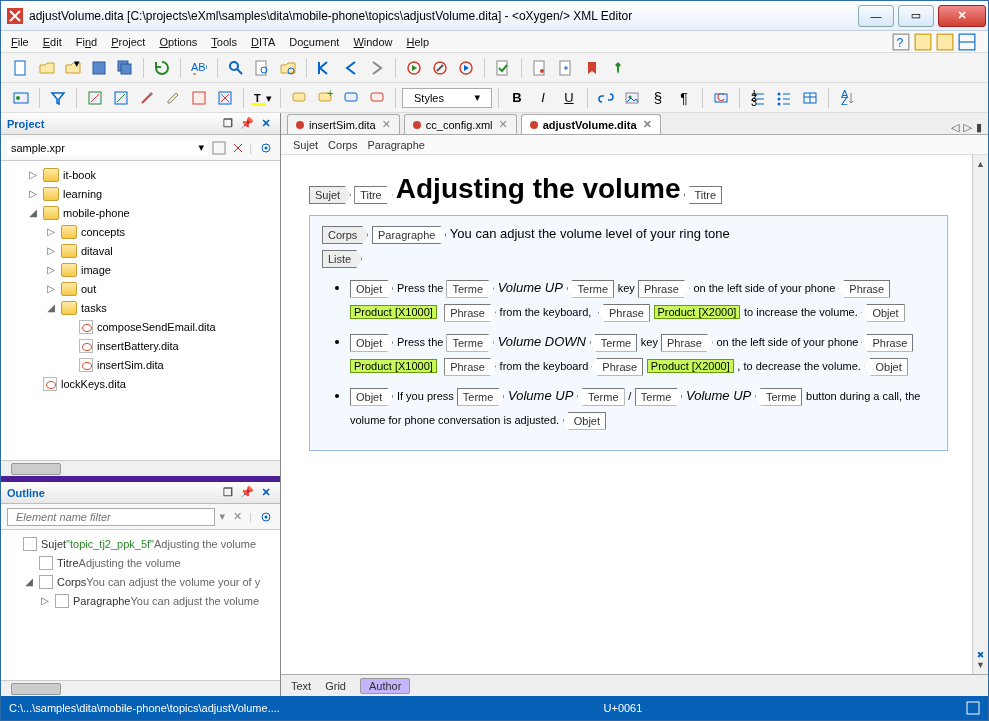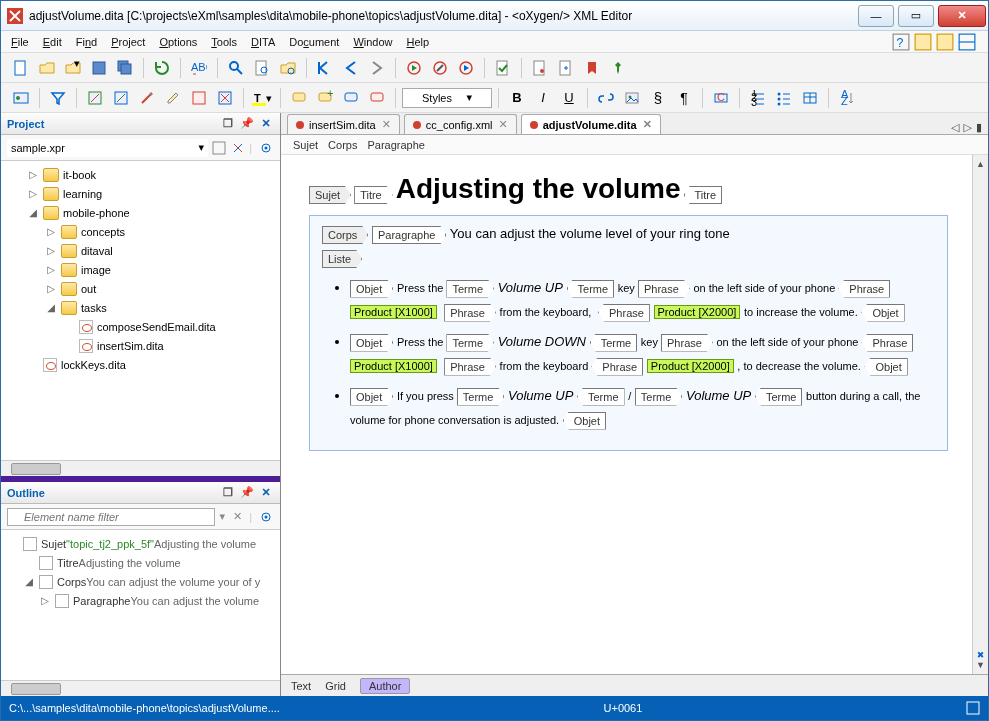--- a/index.html
+++ b/index.html
@@ -19,7 +19,7 @@
 .toolbar{height:30px;background:#f4f4f4;display:flex;align-items:center;padding:0 8px;border-bottom:1px solid #ddd;gap:2px}
 .tbtn{width:24px;height:24px;display:flex;align-items:center;justify-content:center;border-radius:2px}
 .tsep{width:1px;height:20px;background:#ccc;margin:0 4px}
-.styles-combo{width:90px;height:20px;border:1px solid #aaa;background:#fff;font-size:11px;padding:0 19px;display:flex;align-items:center;justify-content:space-between}
+.styles-combo{width:90px;height:20px;border:1px solid #aaa;background:#fff;font-size:11px;padding:0 11px;display:flex;align-items:center;justify-content:space-between}
 .main{flex:1;display:flex;overflow:hidden}
 .left{width:280px;display:flex;flex-direction:column;border-right:1px solid #888}
 .panel-hdr{height:22px;background:linear-gradient(#fdfdfd,#e8e8e8);border-bottom:1px solid #bbb;display:flex;align-items:center;padding:0 6px;color:#0560b6;font-weight:bold;font-size:13px}

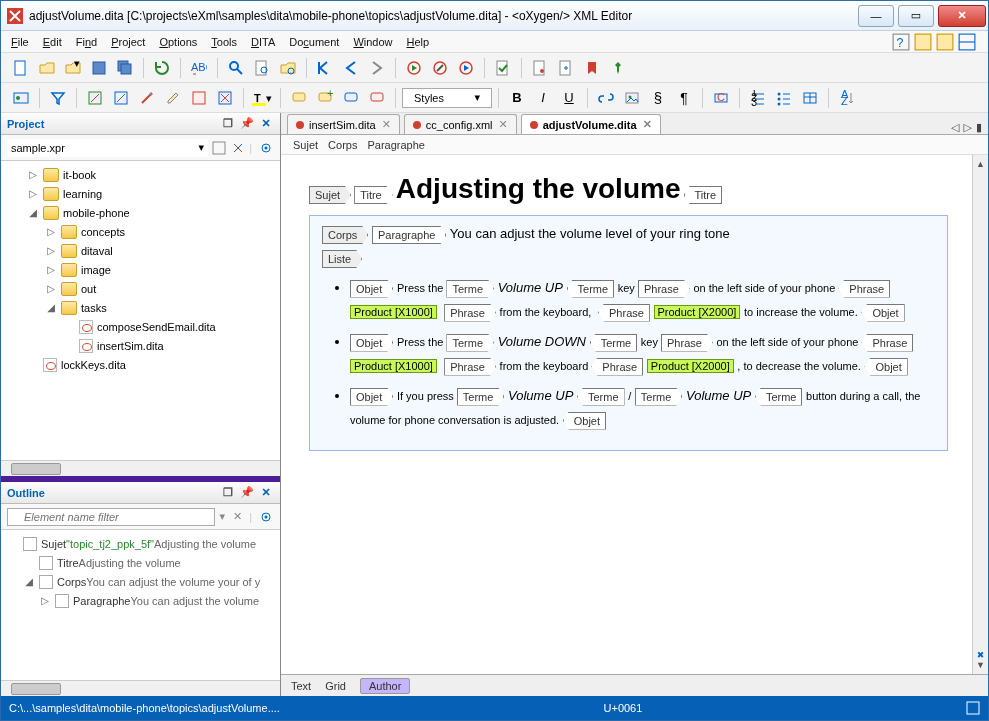--- a/index.html
+++ b/index.html
@@ -485,6 +485,11 @@
           <div class="tree-item" style="padding-left: 62px;">
             <span class="expander"></span>
             <span class="file-icon xml"></span>
+            <span>insertBattery.dita</span>
+          </div>
+          <div class="tree-item" style="padding-left: 62px;">
+            <span class="expander"></span>
+            <span class="file-icon xml"></span>
             <span>insertSim.dita</span>
           </div>
           <div class="tree-item" style="padding-left: 26px;">

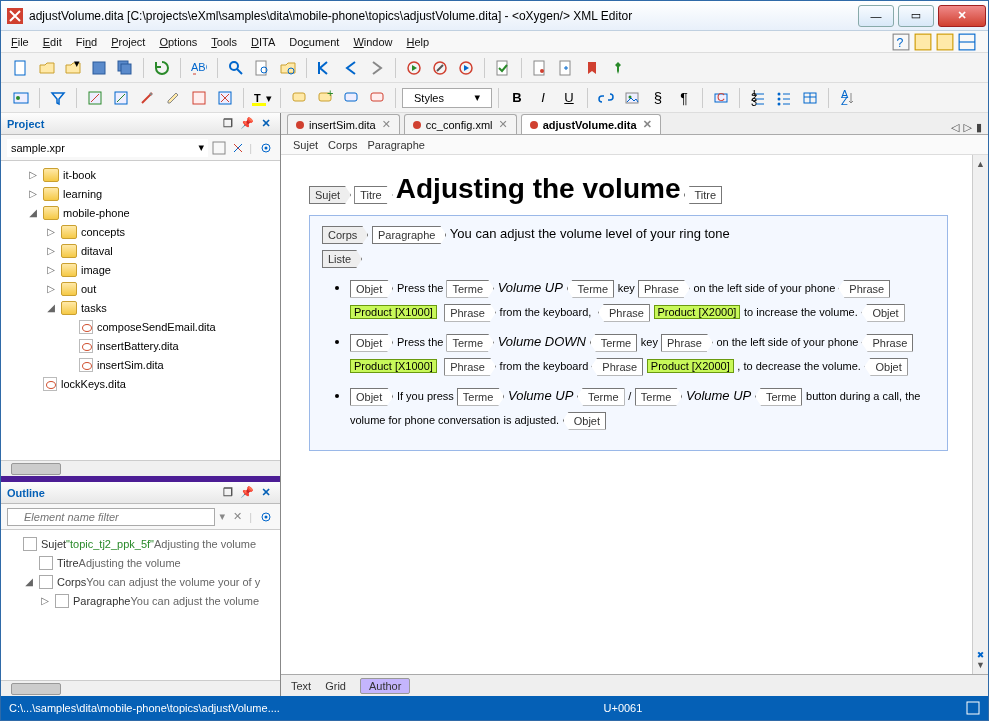--- a/index.html
+++ b/index.html
@@ -36,7 +36,7 @@
 .file-icon.xml::after{content:"";position:absolute;left:2px;top:3px;width:8px;height:6px;border:1px solid #d05030;border-radius:50%}
 .outline-panel{border-top:6px solid #4c1d95;display:flex;flex-direction:column;flex:0 0 220px}
 .outline-filter{height:26px;display:flex;align-items:center;padding:0 6px;border-bottom:1px solid #ccc;background:#f8f8f8}
-.outline-filter input{flex:1;height:18px;border:1px solid #aaa;padding:0 16px;font-style:italic;color:#888}
+.outline-filter input{flex:1;height:18px;border:1px solid #aaa;padding:0 8px;font-style:italic;color:#888}
 .outline-tree{flex:1;background:#fff;overflow:auto;padding:4px 0}
 .oitem{display:flex;align-items:center;height:19px;padding-left:6px;white-space:nowrap;overflow:hidden}
 .oicon{width:14px;height:14px;margin:0 4px;border:1px solid #aaa;background:#fff}

